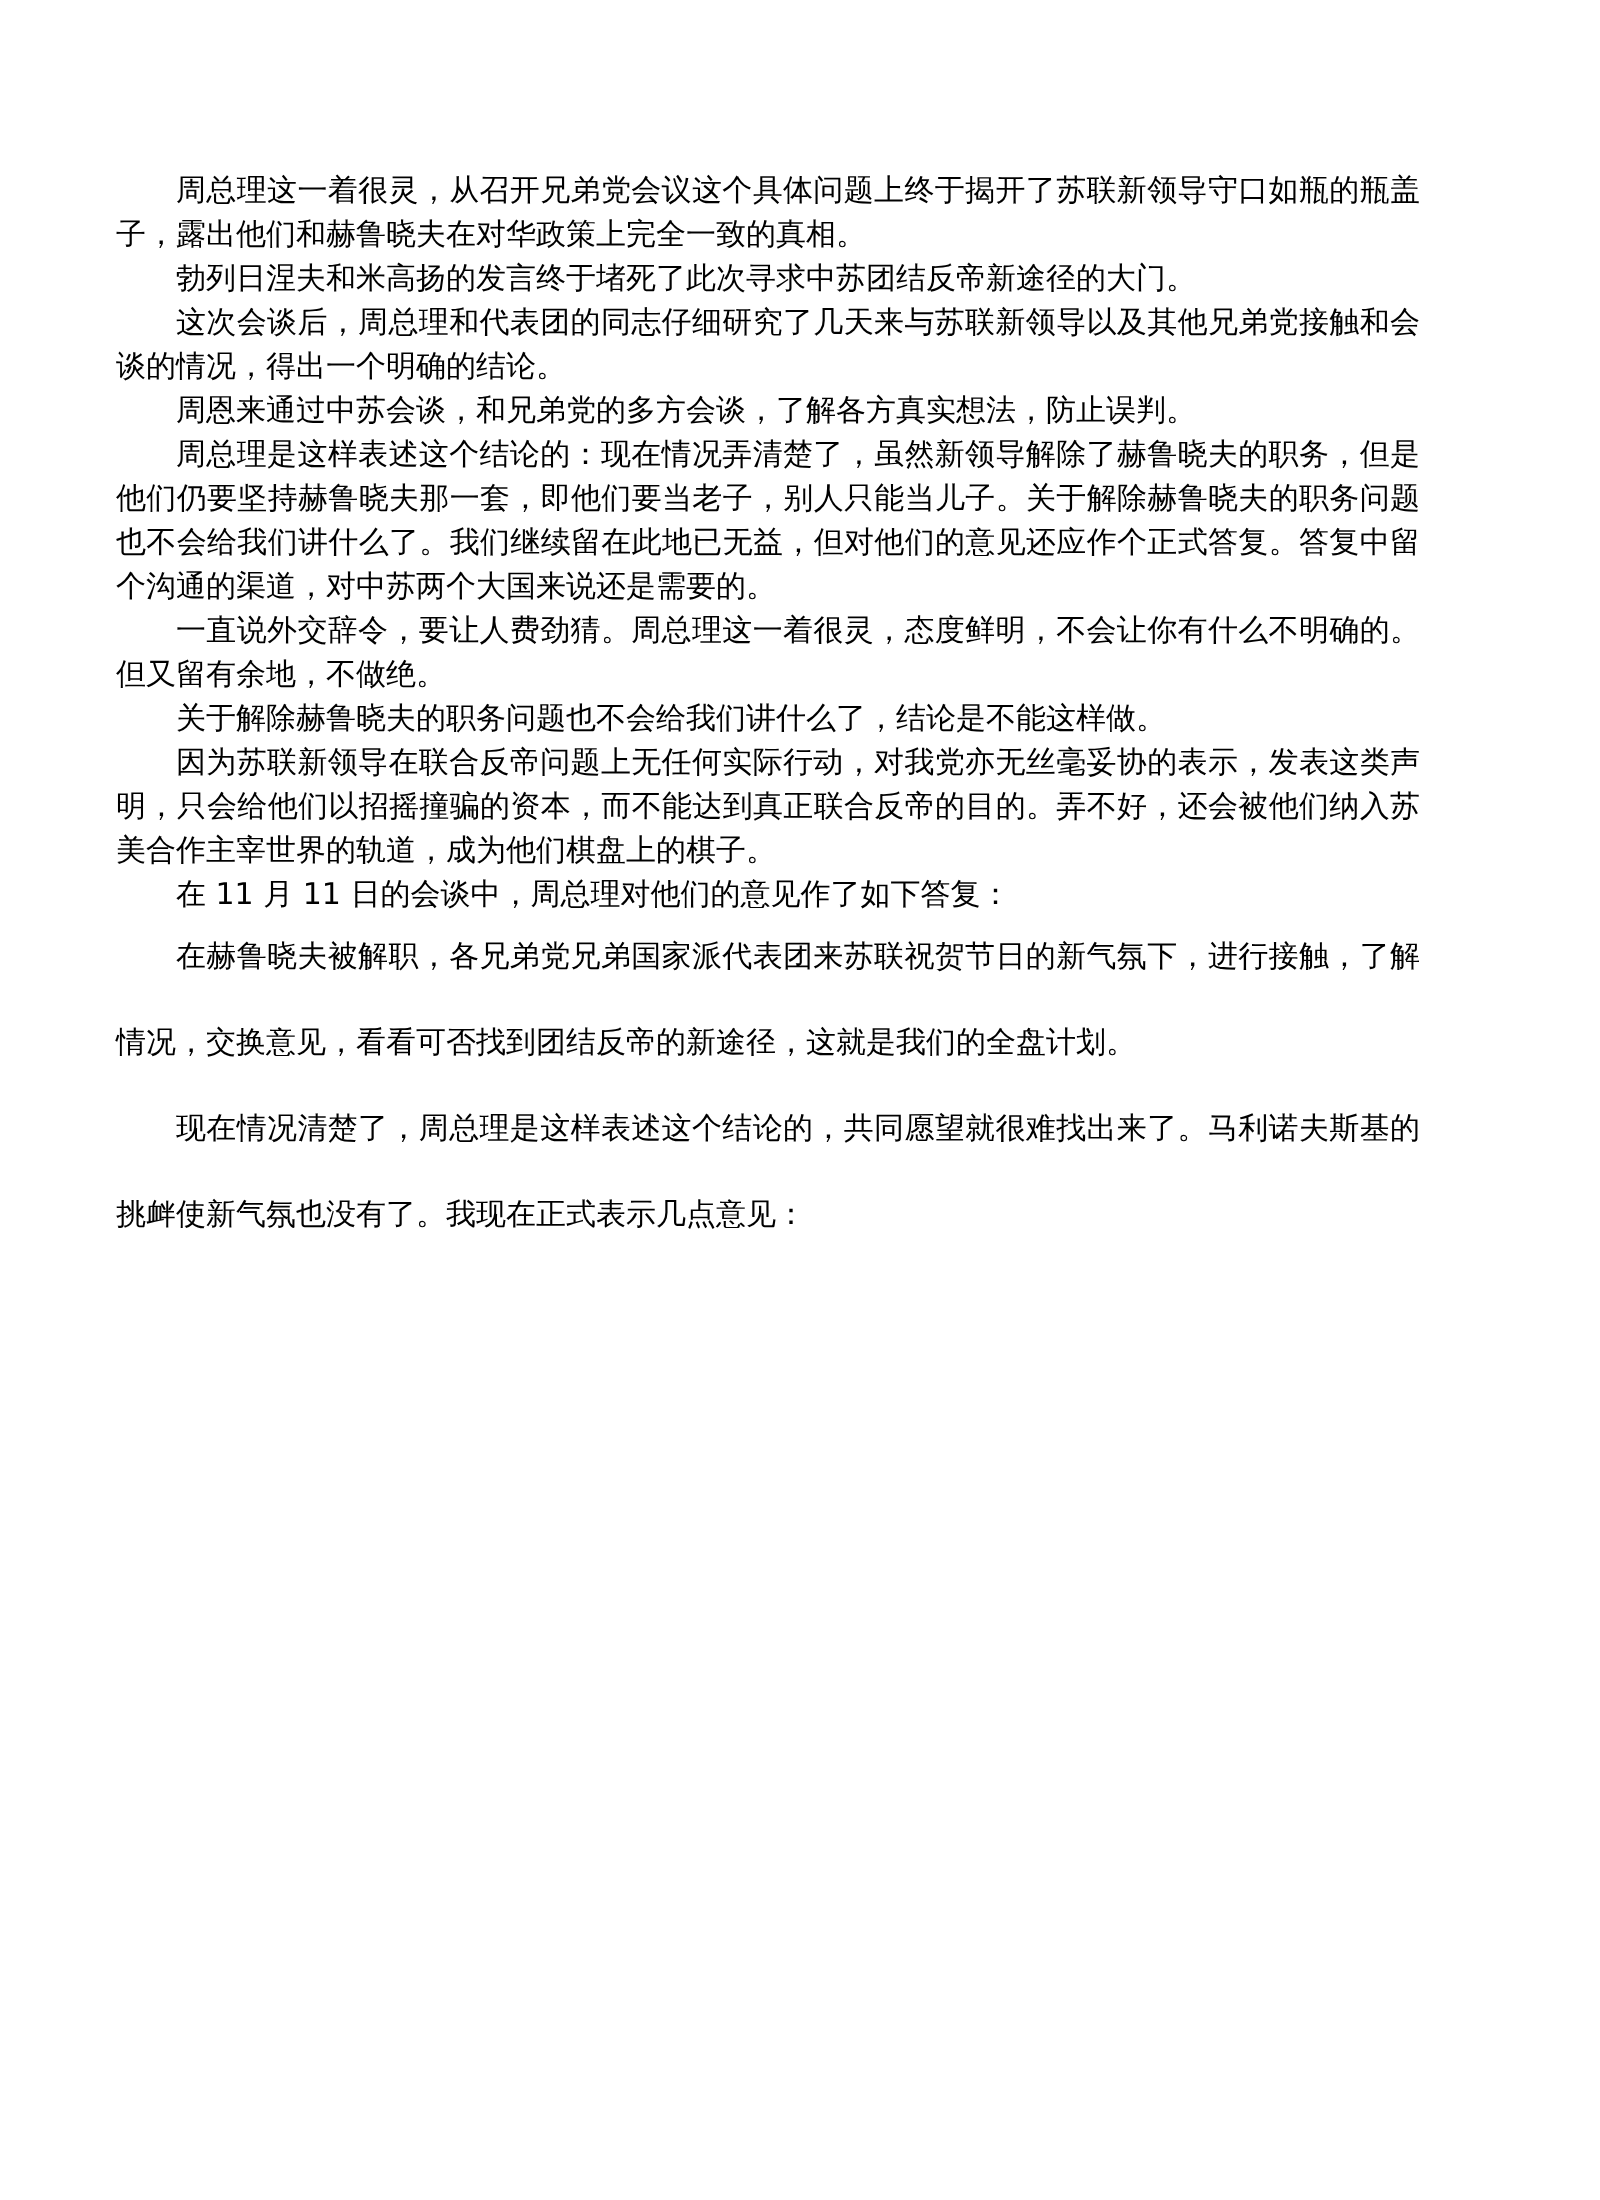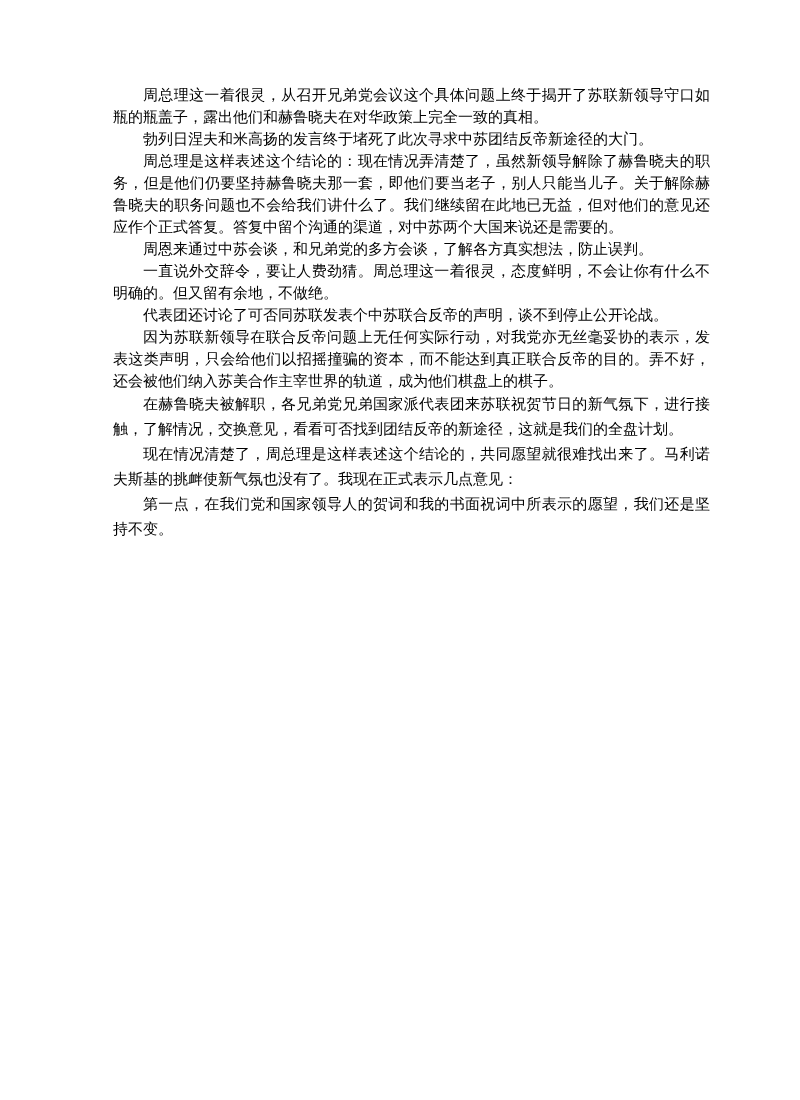--- a/index.html
+++ b/index.html
@@ -18,7 +18,7 @@
     height: 1100px;
     background: #ffffff;
     color: #000000;
-    padding: 84px 90px 0 113px;
+    padding: 84px 90px 0 58px;
     font-family: "DejaVu Sans", "Liberation Sans", sans-serif;
   }
   .section p {

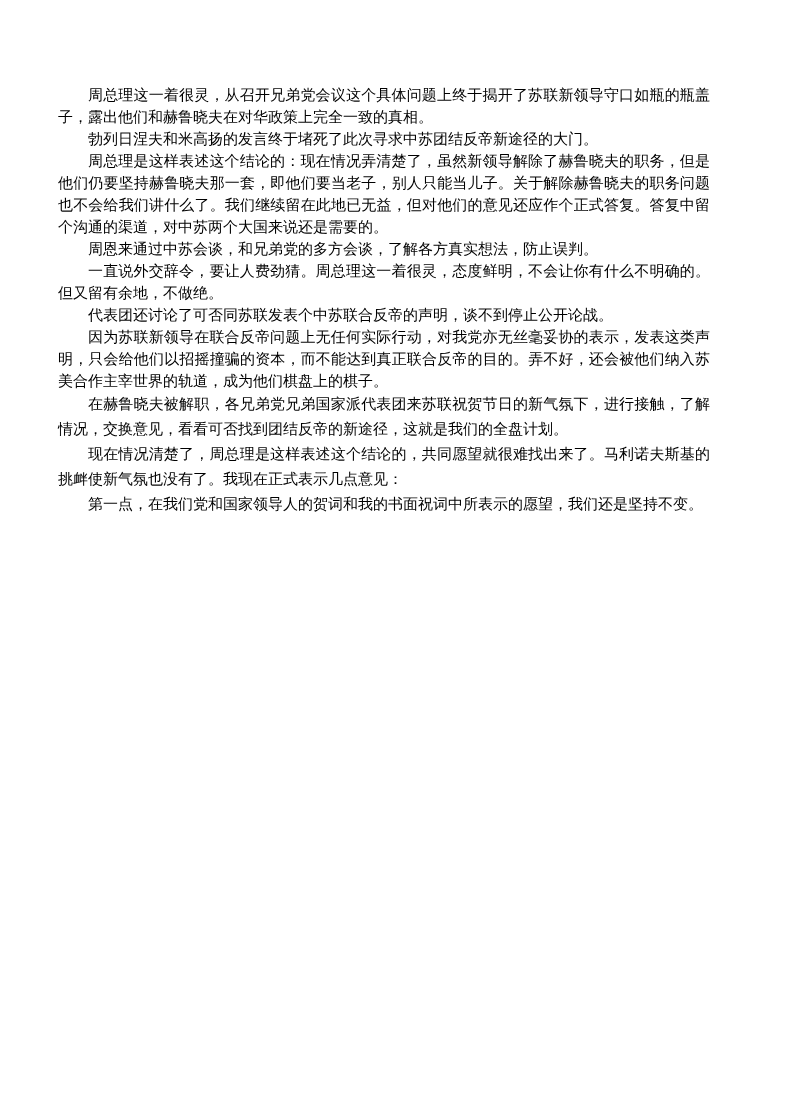--- a/index.html
+++ b/index.html
@@ -45,6 +45,7 @@
   <div class="section section-dense">
       <p>周总理这一着很灵，从召开兄弟党会议这个具体问题上终于揭开了苏联新领导守口如瓶的瓶盖子，露出他们和赫鲁晓夫在对华政策上完全一致的真相。</p>
       <p>勃列日涅夫和米高扬的发言终于堵死了此次寻求中苏团结反帝新途径的大门。</p>
+      <p>这次会谈后，周总理和代表团的同志仔细研究了几天来与苏联新领导以及其他兄弟党接触和会谈的情况，得出一个明确的结论。</p>
       <p>周总理是这样表述这个结论的：现在情况弄清楚了，虽然新领导解除了赫鲁晓夫的职务，但是他们仍要坚持赫鲁晓夫那一套，即他们要当老子，别人只能当儿子。关于解除赫鲁晓夫的职务问题也不会给我们讲什么了。我们继续留在此地已无益，但对他们的意见还应作个正式答复。答复中留个沟通的渠道，对中苏两个大国来说还是需要的。</p>
       <p>周恩来通过中苏会谈，和兄弟党的多方会谈，了解各方真实想法，防止误判。</p>
       <p>一直说外交辞令，要让人费劲猜。周总理这一着很灵，态度鲜明，不会让你有什么不明确的。但又留有余地，不做绝。</p>

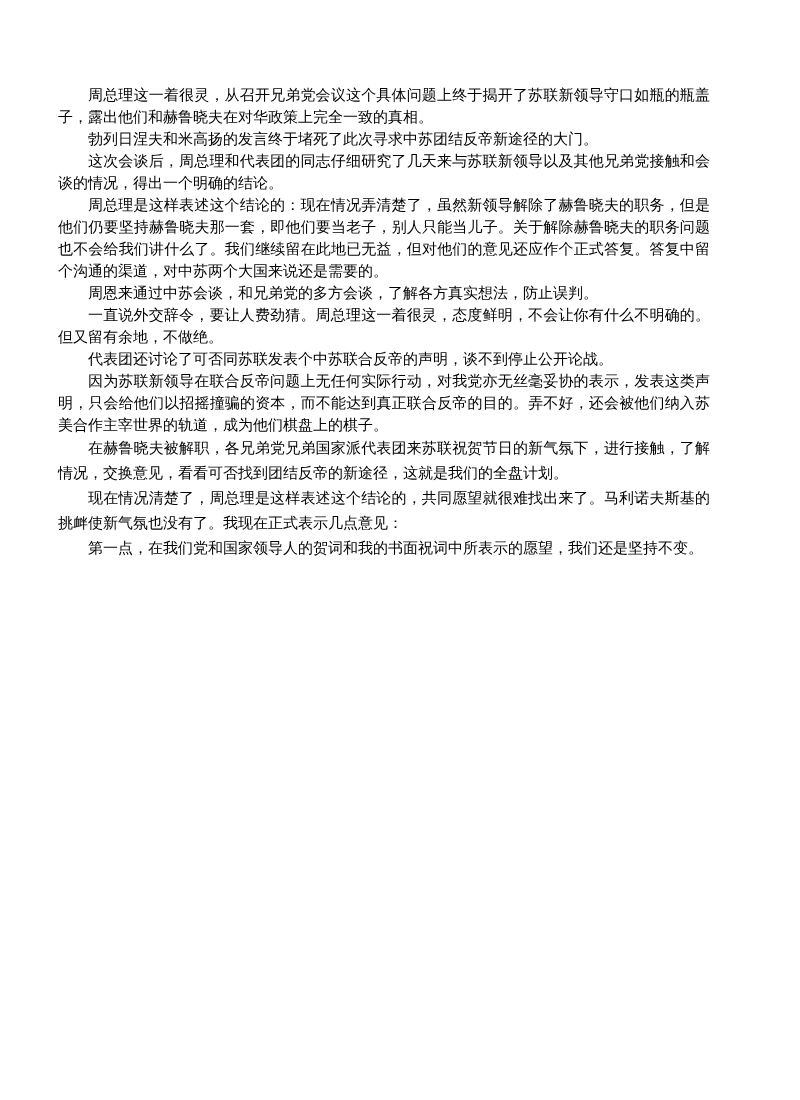--- a/index.html
+++ b/index.html
@@ -46,8 +46,8 @@
       <p>周总理这一着很灵，从召开兄弟党会议这个具体问题上终于揭开了苏联新领导守口如瓶的瓶盖子，露出他们和赫鲁晓夫在对华政策上完全一致的真相。</p>
       <p>勃列日涅夫和米高扬的发言终于堵死了此次寻求中苏团结反帝新途径的大门。</p>
       <p>这次会谈后，周总理和代表团的同志仔细研究了几天来与苏联新领导以及其他兄弟党接触和会谈的情况，得出一个明确的结论。</p>
+      <p>周恩来通过中苏会谈，和兄弟党的多方会谈，了解各方真实想法，防止误判。</p>
       <p>周总理是这样表述这个结论的：现在情况弄清楚了，虽然新领导解除了赫鲁晓夫的职务，但是他们仍要坚持赫鲁晓夫那一套，即他们要当老子，别人只能当儿子。关于解除赫鲁晓夫的职务问题也不会给我们讲什么了。我们继续留在此地已无益，但对他们的意见还应作个正式答复。答复中留个沟通的渠道，对中苏两个大国来说还是需要的。</p>
-      <p>周恩来通过中苏会谈，和兄弟党的多方会谈，了解各方真实想法，防止误判。</p>
       <p>一直说外交辞令，要让人费劲猜。周总理这一着很灵，态度鲜明，不会让你有什么不明确的。但又留有余地，不做绝。</p>
       <p>代表团还讨论了可否同苏联发表个中苏联合反帝的声明，谈不到停止公开论战。</p>
       <p>因为苏联新领导在联合反帝问题上无任何实际行动，对我党亦无丝毫妥协的表示，发表这类声明，只会给他们以招摇撞骗的资本，而不能达到真正联合反帝的目的。弄不好，还会被他们纳入苏美合作主宰世界的轨道，成为他们棋盘上的棋子。</p>

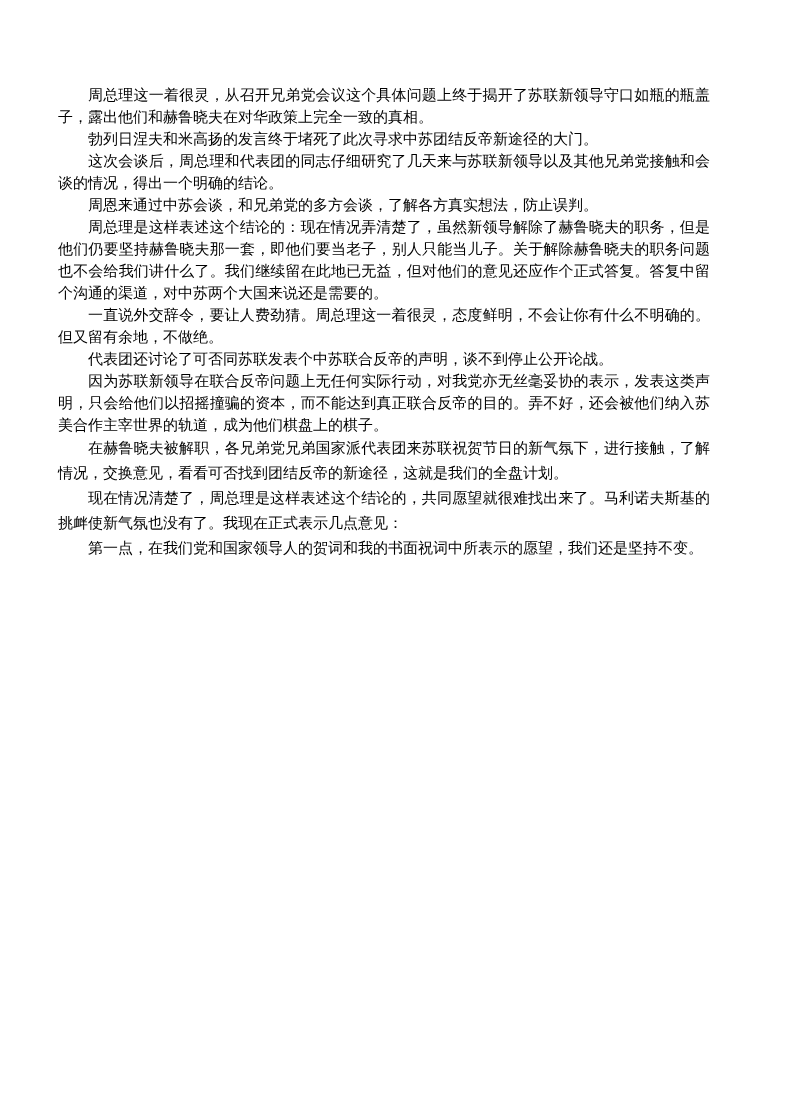--- a/index.html
+++ b/index.html
@@ -49,7 +49,7 @@
       <p>周恩来通过中苏会谈，和兄弟党的多方会谈，了解各方真实想法，防止误判。</p>
       <p>周总理是这样表述这个结论的：现在情况弄清楚了，虽然新领导解除了赫鲁晓夫的职务，但是他们仍要坚持赫鲁晓夫那一套，即他们要当老子，别人只能当儿子。关于解除赫鲁晓夫的职务问题也不会给我们讲什么了。我们继续留在此地已无益，但对他们的意见还应作个正式答复。答复中留个沟通的渠道，对中苏两个大国来说还是需要的。</p>
       <p>一直说外交辞令，要让人费劲猜。周总理这一着很灵，态度鲜明，不会让你有什么不明确的。但又留有余地，不做绝。</p>
-      <p>代表团还讨论了可否同苏联发表个中苏联合反帝的声明，谈不到停止公开论战。</p>
+      <p>关于解除赫鲁晓夫的职务问题也不会给我们讲什么了，结论是不能这样做。</p>
       <p>因为苏联新领导在联合反帝问题上无任何实际行动，对我党亦无丝毫妥协的表示，发表这类声明，只会给他们以招摇撞骗的资本，而不能达到真正联合反帝的目的。弄不好，还会被他们纳入苏美合作主宰世界的轨道，成为他们棋盘上的棋子。</p>
     </div>
   <div class="section section-loose">

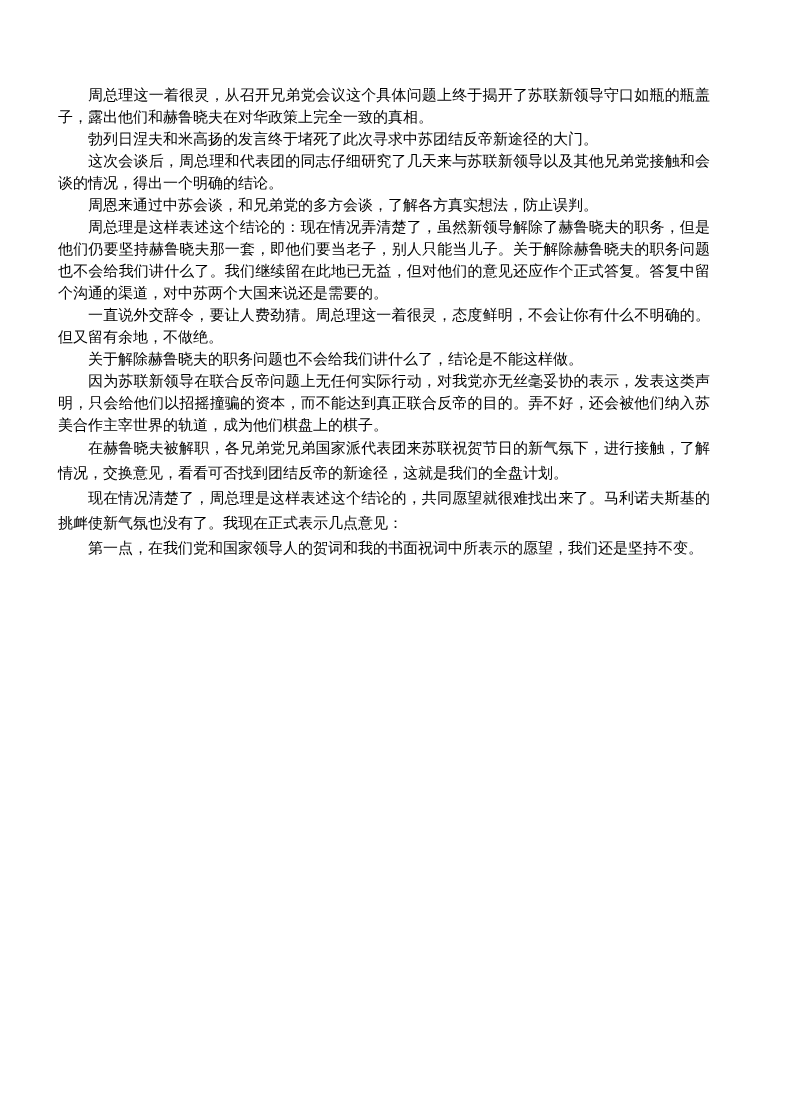--- a/index.html
+++ b/index.html
@@ -51,6 +51,7 @@
       <p>一直说外交辞令，要让人费劲猜。周总理这一着很灵，态度鲜明，不会让你有什么不明确的。但又留有余地，不做绝。</p>
       <p>关于解除赫鲁晓夫的职务问题也不会给我们讲什么了，结论是不能这样做。</p>
       <p>因为苏联新领导在联合反帝问题上无任何实际行动，对我党亦无丝毫妥协的表示，发表这类声明，只会给他们以招摇撞骗的资本，而不能达到真正联合反帝的目的。弄不好，还会被他们纳入苏美合作主宰世界的轨道，成为他们棋盘上的棋子。</p>
+      <p>在 11 月 11 日的会谈中，周总理对他们的意见作了如下答复：</p>
     </div>
   <div class="section section-loose">
       <p>在赫鲁晓夫被解职，各兄弟党兄弟国家派代表团来苏联祝贺节日的新气氛下，进行接触，了解情况，交换意见，看看可否找到团结反帝的新途径，这就是我们的全盘计划。</p>

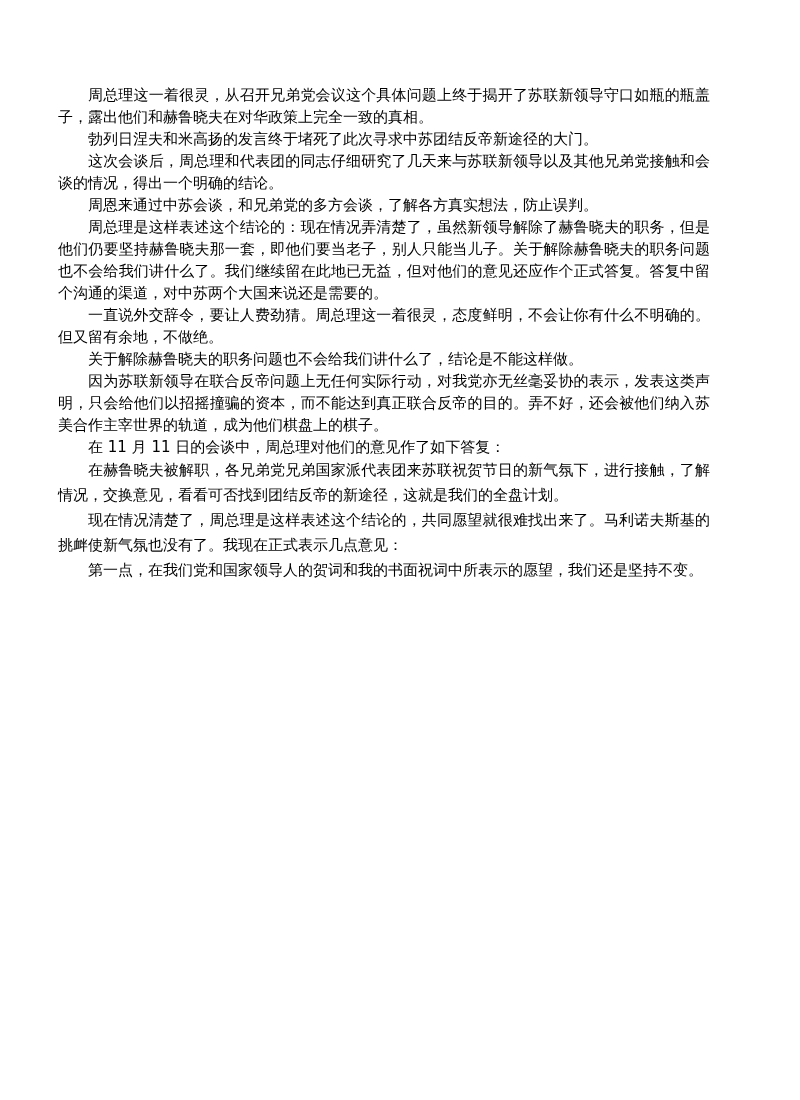--- a/index.html
+++ b/index.html
@@ -34,7 +34,7 @@
   }
   .section-loose p {
     font-size: 15px;
-    line-height: 25px;
+    line-height: 43px;
     font-family: Liberation Serif, serif;
   }
 </style>

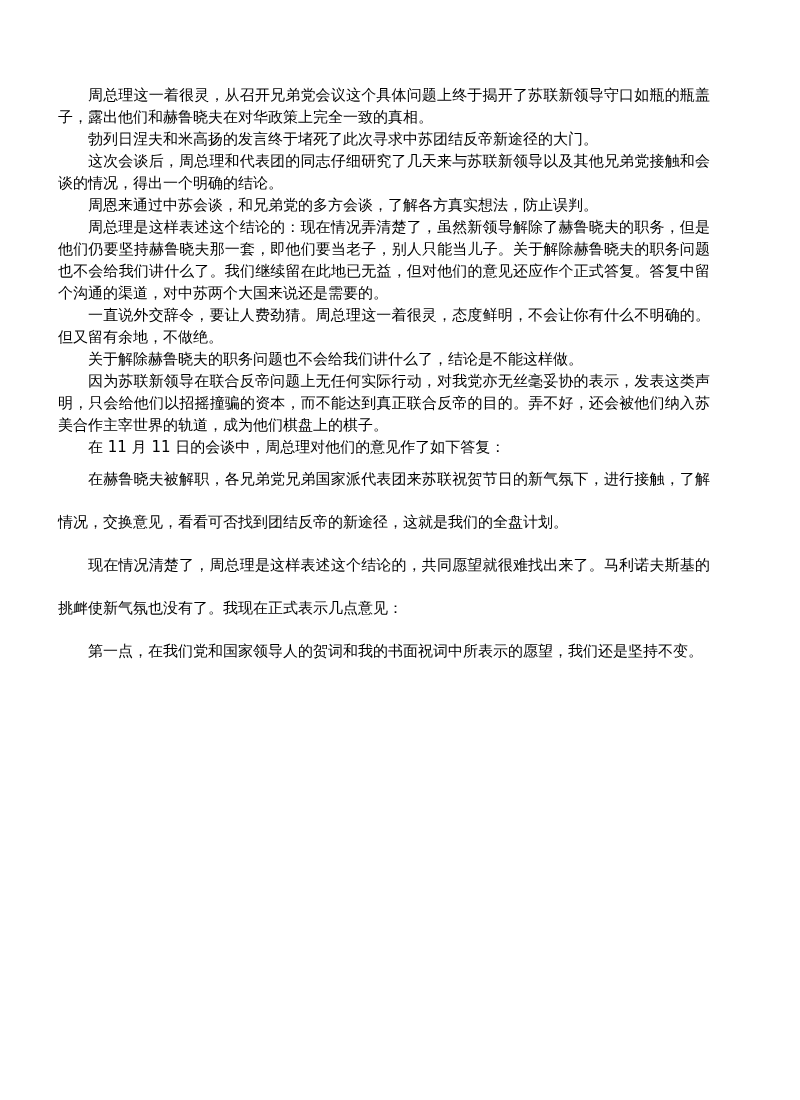--- a/index.html
+++ b/index.html
@@ -56,7 +56,6 @@
   <div class="section section-loose">
       <p>在赫鲁晓夫被解职，各兄弟党兄弟国家派代表团来苏联祝贺节日的新气氛下，进行接触，了解情况，交换意见，看看可否找到团结反帝的新途径，这就是我们的全盘计划。</p>
       <p>现在情况清楚了，周总理是这样表述这个结论的，共同愿望就很难找出来了。马利诺夫斯基的挑衅使新气氛也没有了。我现在正式表示几点意见：</p>
-      <p>第一点，在我们党和国家领导人的贺词和我的书面祝词中所表示的愿望，我们还是坚持不变。</p>
     </div>
 </div>
 

